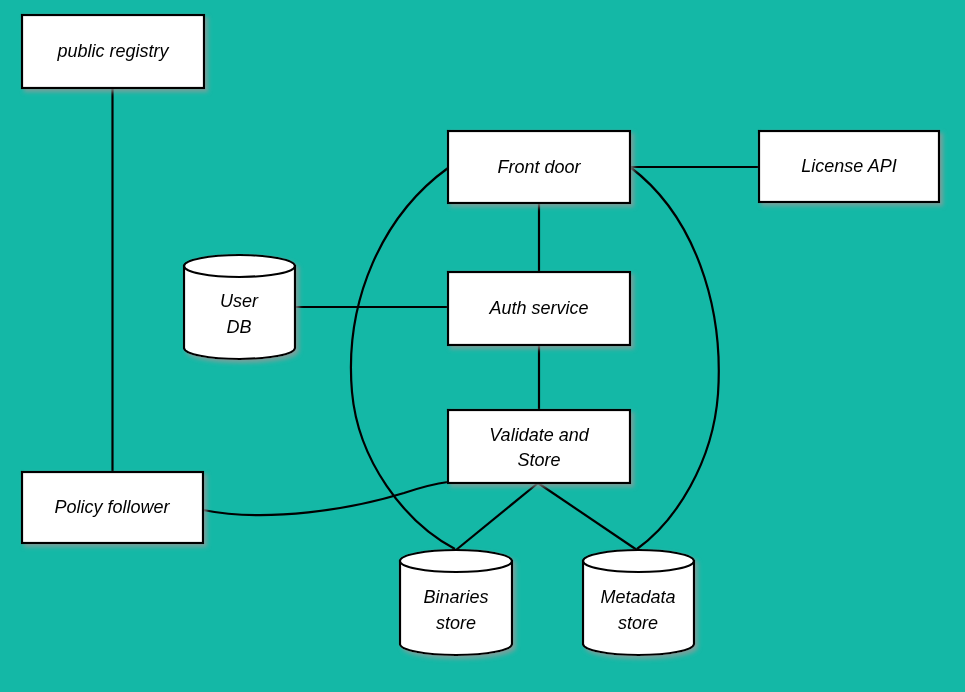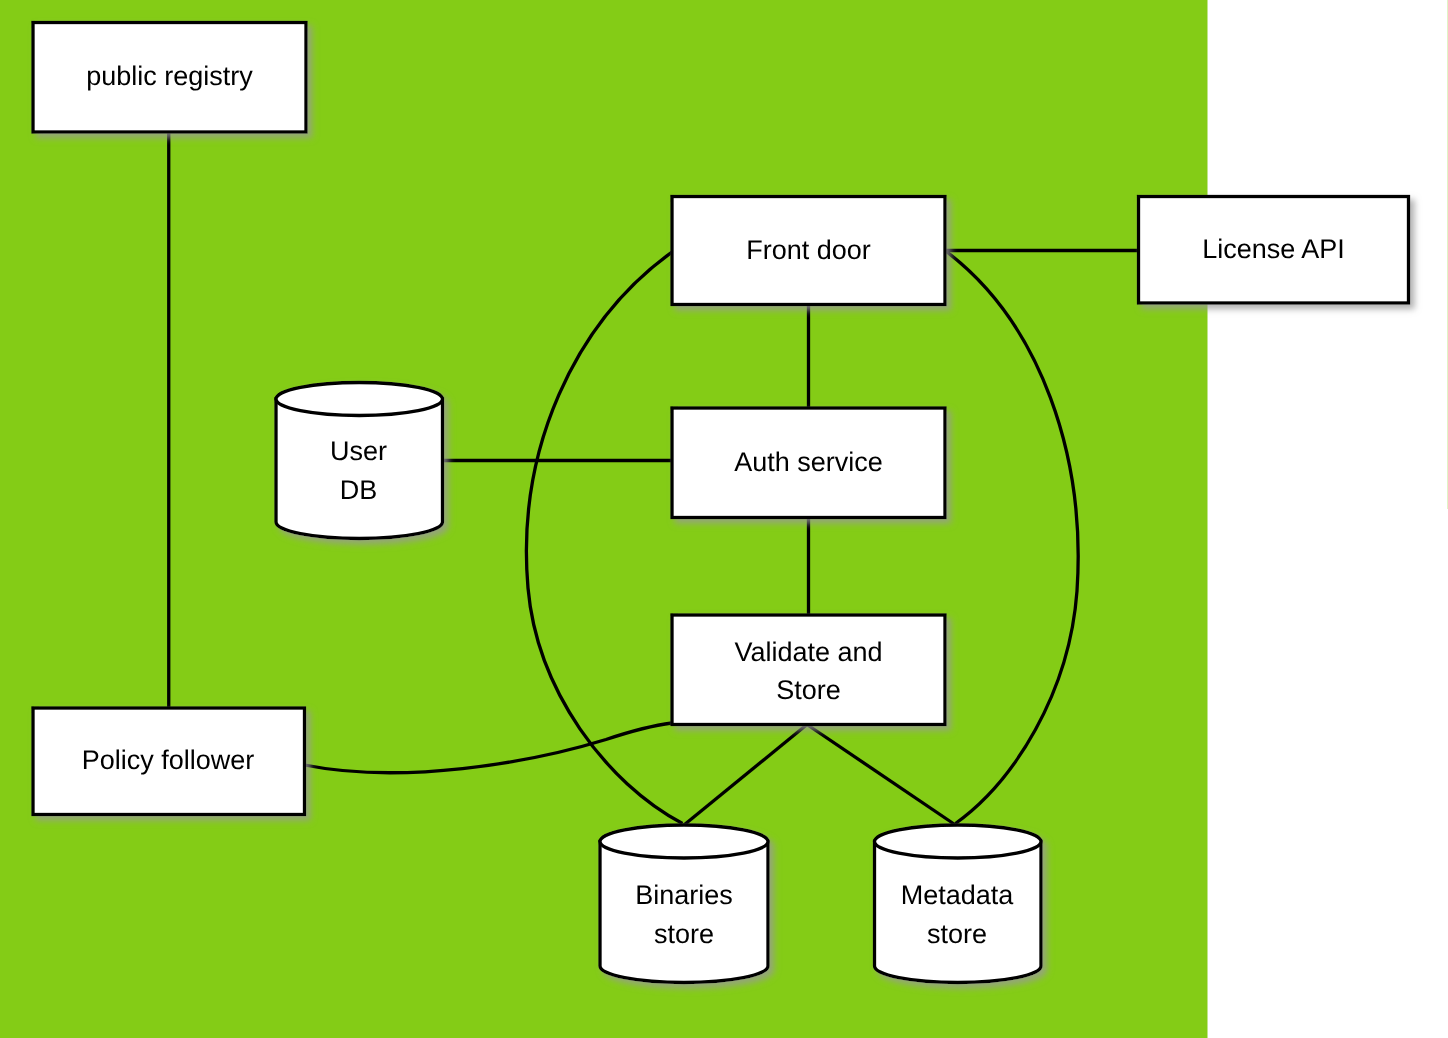--- a/index.html
+++ b/index.html
@@ -16,9 +16,10 @@
   }
   #diagram-canvas {
     position: relative;
-    width: 805px;
+    width: 965px;
     height: 692px;
-    background: #84cc16;
+    background: #14b8a6;
+    font-style: italic;
   }
   svg#diagram-svg {
     display: block;

